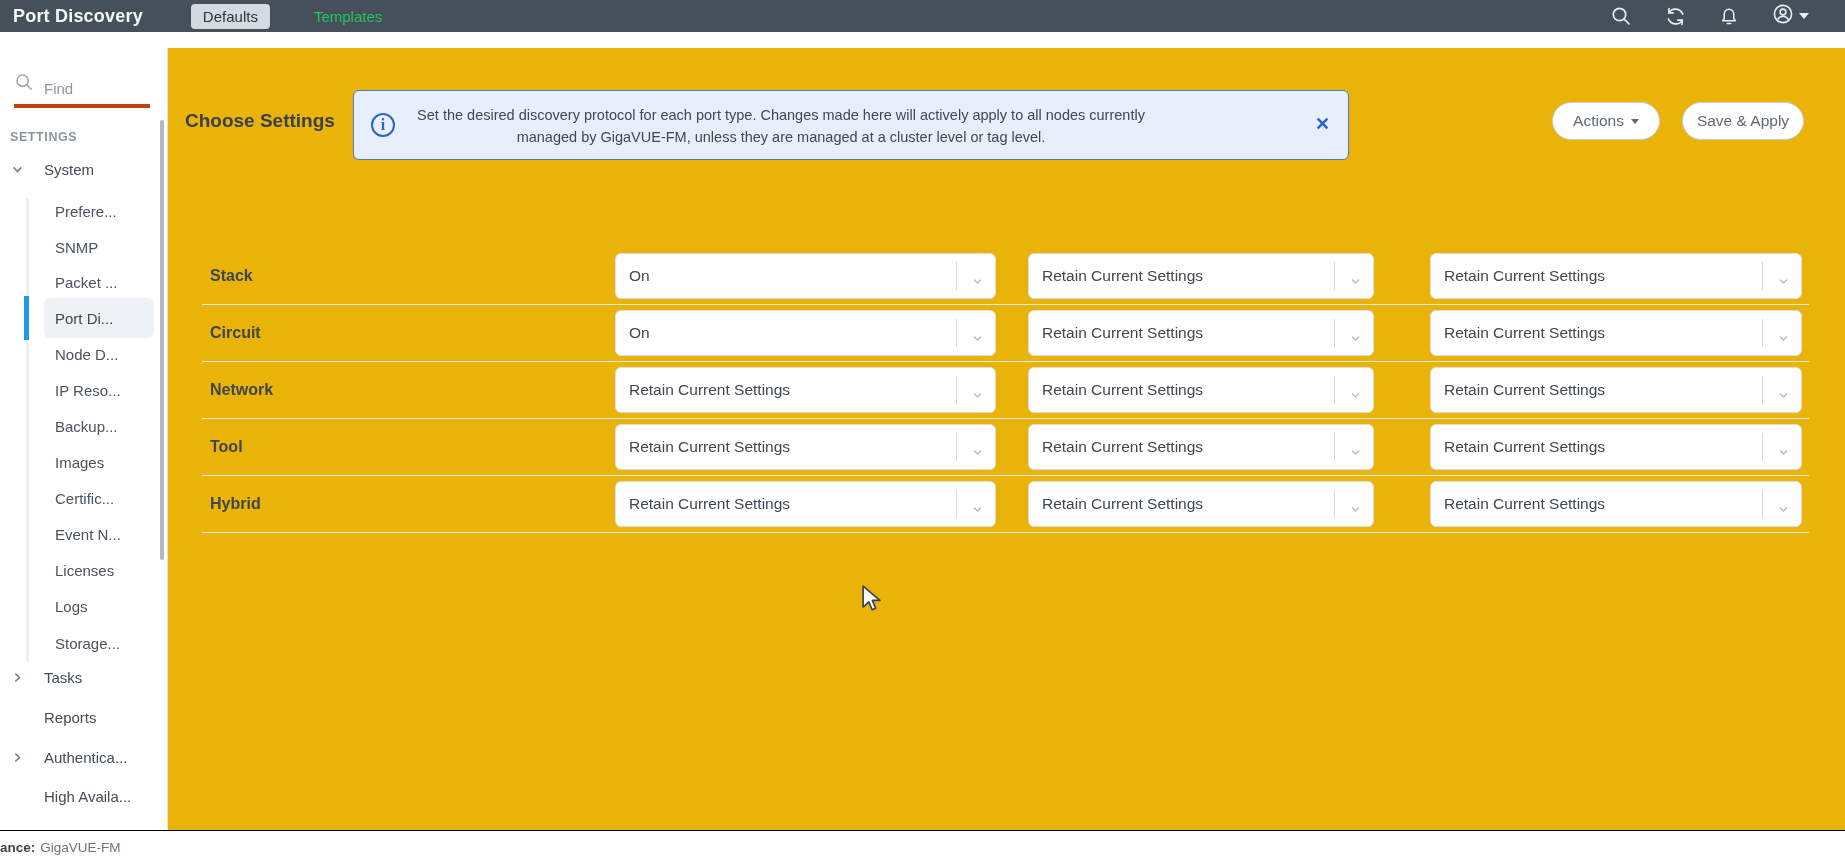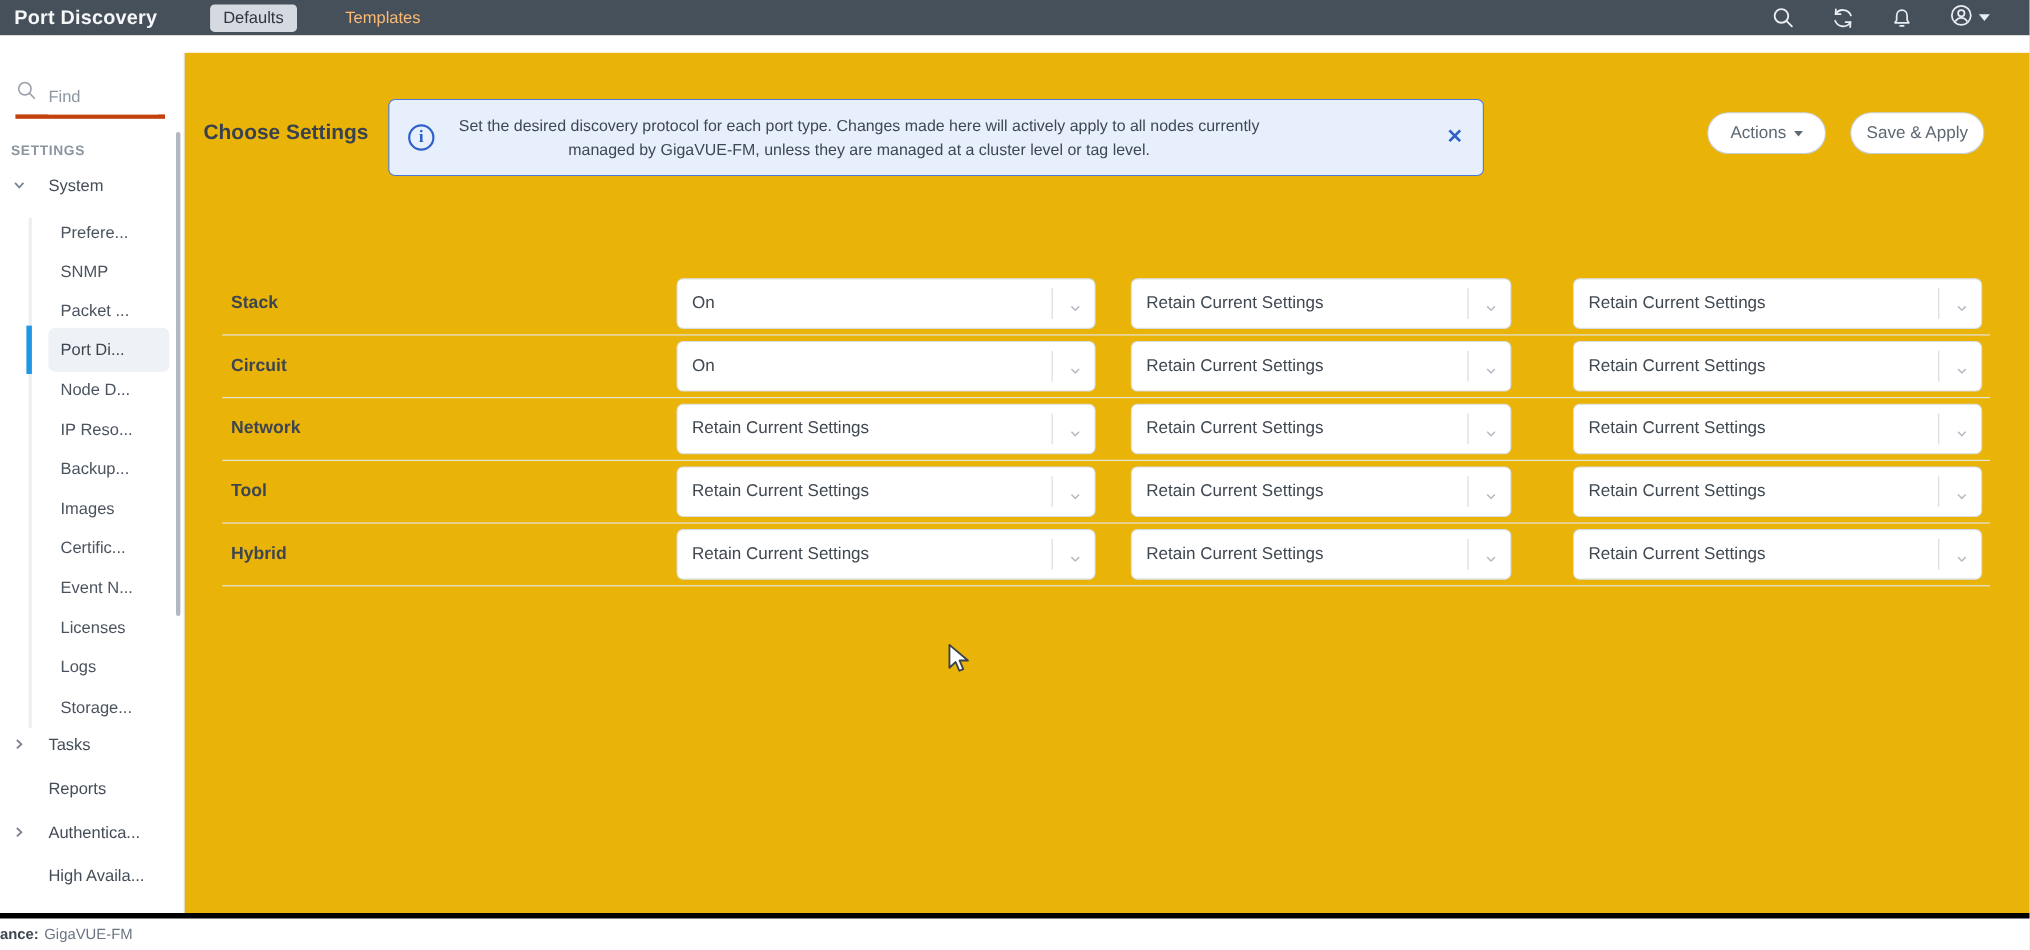--- a/index.html
+++ b/index.html
@@ -12,7 +12,7 @@
   .tb-title { color:#f5f7f9; font-size:18px; font-weight:700; margin-left:13px;
     letter-spacing:.2px; }
   .tb-tabs { display:flex; align-items:center; margin-left:48px; gap:32px; }
-  .tb-tab { color:#fdba74; font-size:15px; cursor:pointer; padding:4px 12px; }
+  .tb-tab { color:#22c55e; font-size:15px; cursor:pointer; padding:4px 12px; }
   .tb-tab.active { background:#d5dae0; color:#2d353d; border-radius:4px;
     font-weight:500; }
   .tb-icons { margin-left:auto; display:flex; align-items:center; gap:30px;

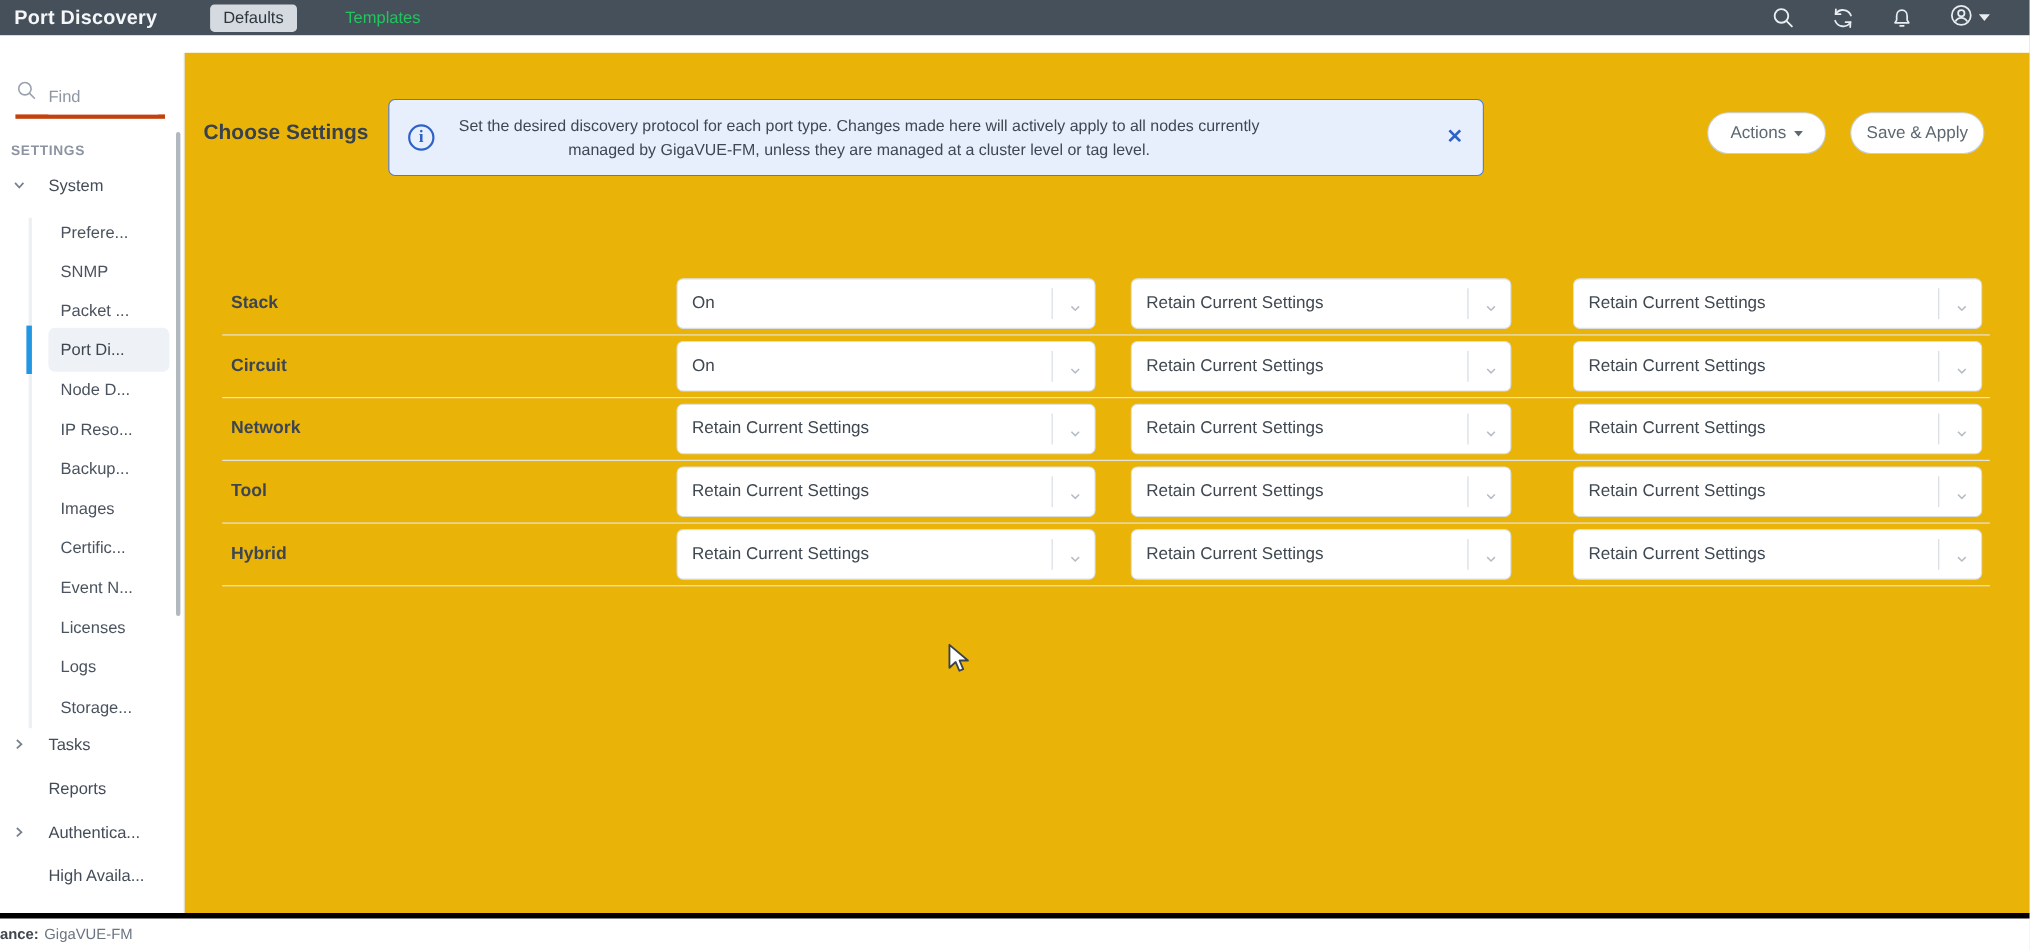--- a/index.html
+++ b/index.html
@@ -51,7 +51,7 @@
 
   
   .footer { position:absolute; left:0; bottom:0; width:1845px; height:34px;
-    background:#fff; border-top:5px solid #000000; display:flex;
+    background:#fff; border-top:1px solid #000000; display:flex;
     align-items:center; font-size:13.5px; }
   .footer b { color:#3f464e; font-weight:700; }
   .footer span { color:#6b7480; margin-left:5px; }

